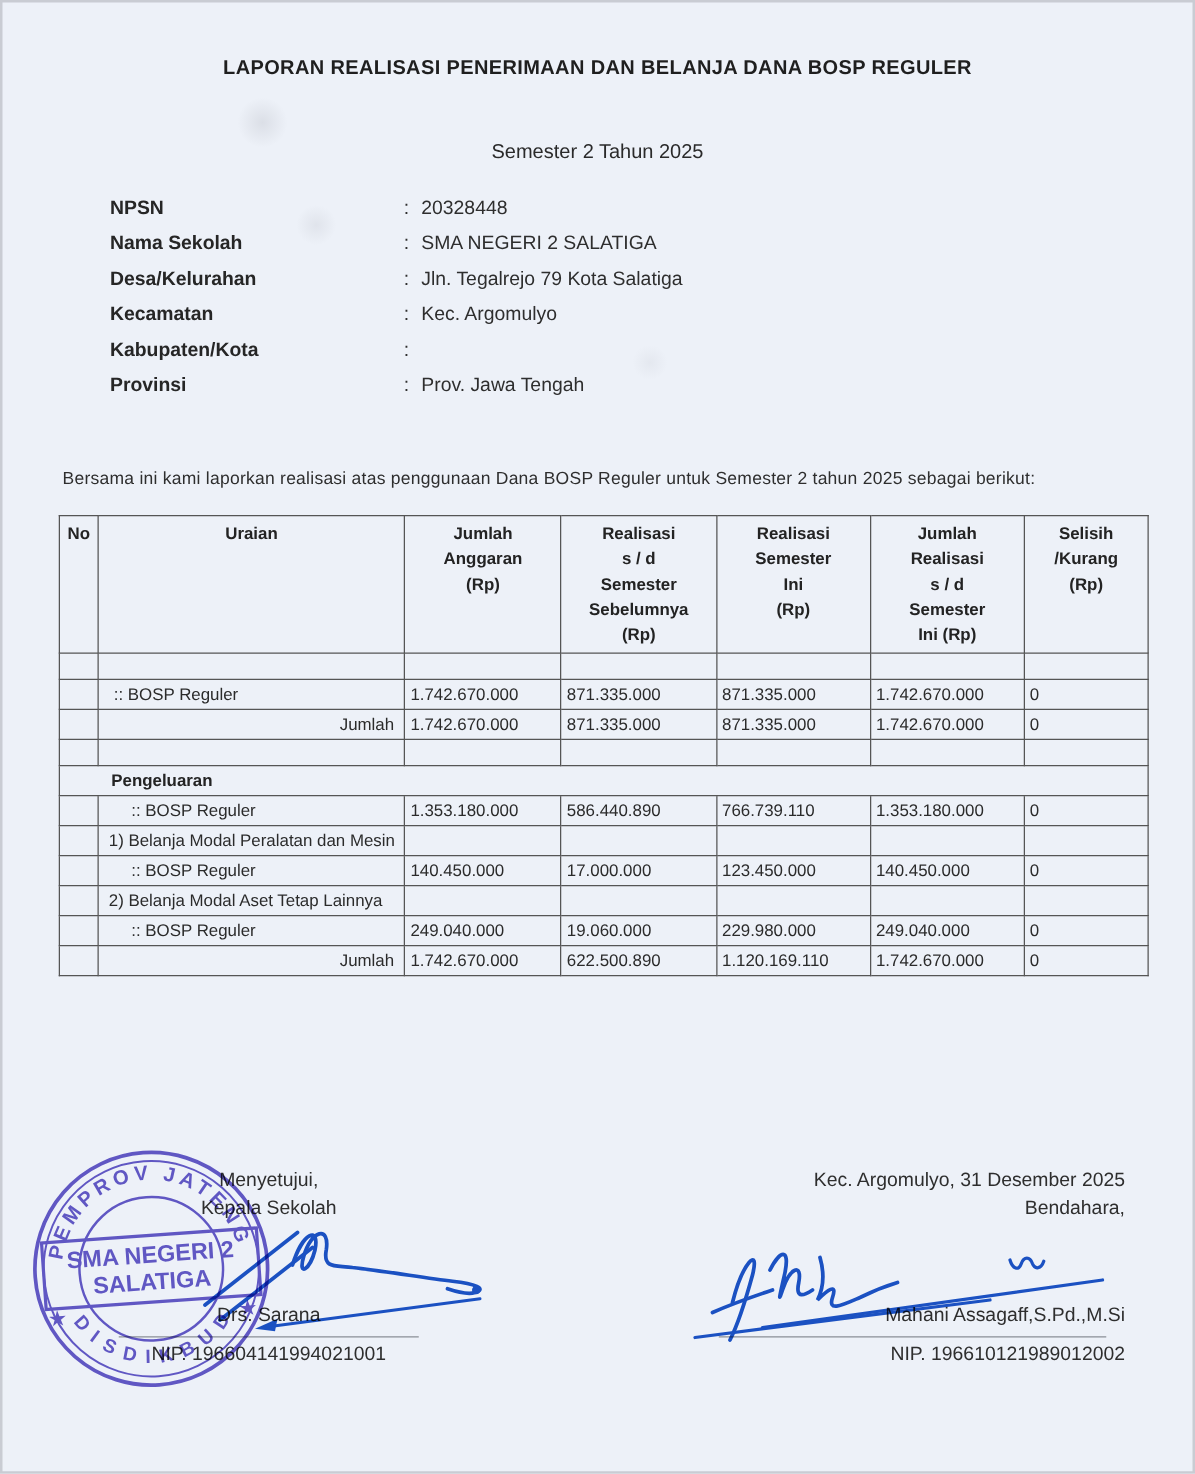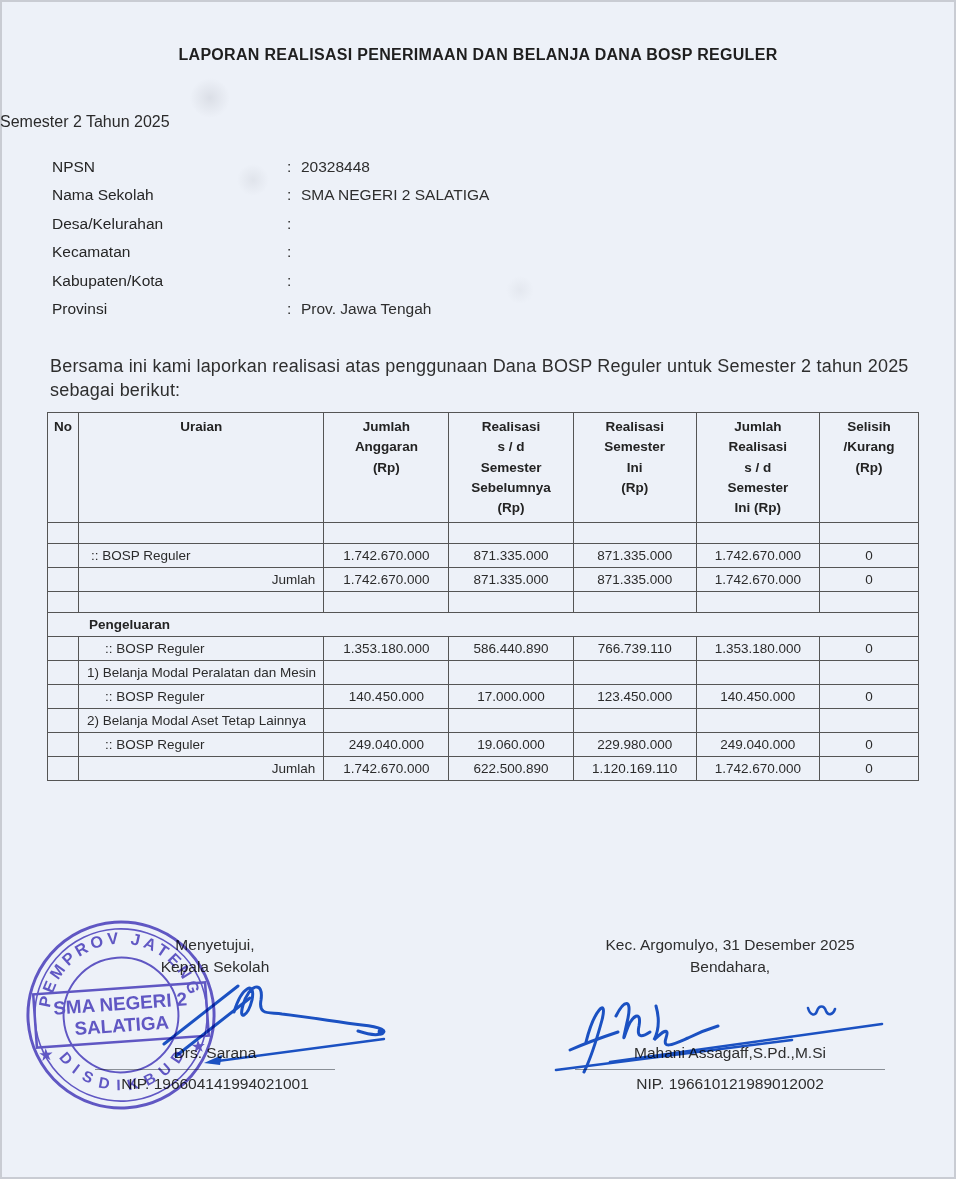--- a/index.html
+++ b/index.html
@@ -22,7 +22,7 @@
     font-size:16px; font-weight:bold; letter-spacing:.3px; color:#1f1f1f;
   }
   .subtitle{
-    position:absolute; top:113px; left:0; width:100%; text-align:left;
+    position:absolute; top:113px; left:0; width:100%; text-align:center;
     font-size:16px; color:#2a2a2a;
   }
   .school-info{ position:absolute; top:158px; left:52px; width:620px; }

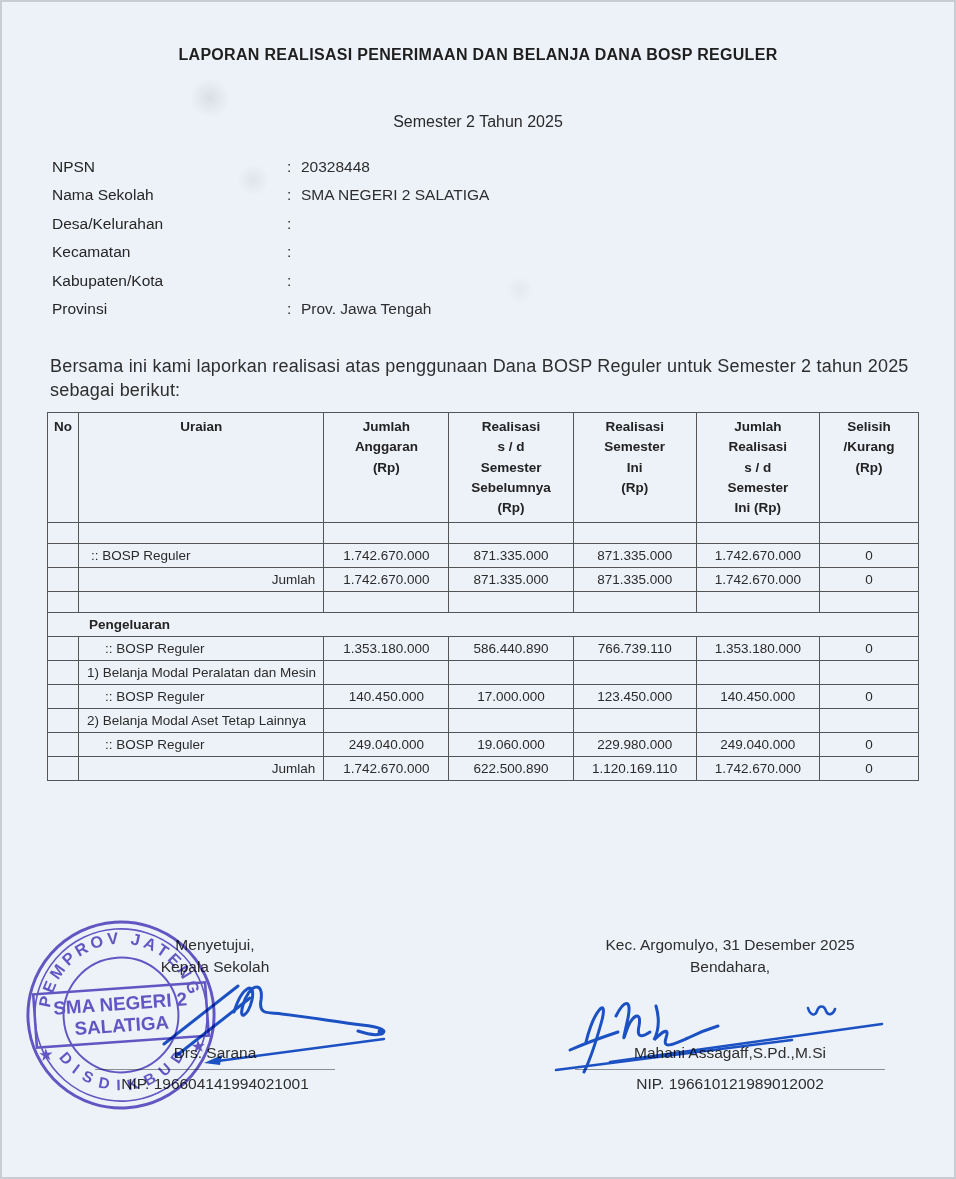--- a/index.html
+++ b/index.html
@@ -27,7 +27,7 @@
   }
   .school-info{ position:absolute; top:158px; left:52px; width:620px; }
   .info-row{ display:flex; height:28.4px; align-items:flex-start; font-size:15.5px; }
-  .info-label{ width:235px; font-weight:normal; color:#262626; }
+  .info-label{ width:235px; font-weight:bold; color:#262626;margin-left:36px; }
   .info-colon{ width:14px; }
   .info-value{ flex:1; }
   .intro{

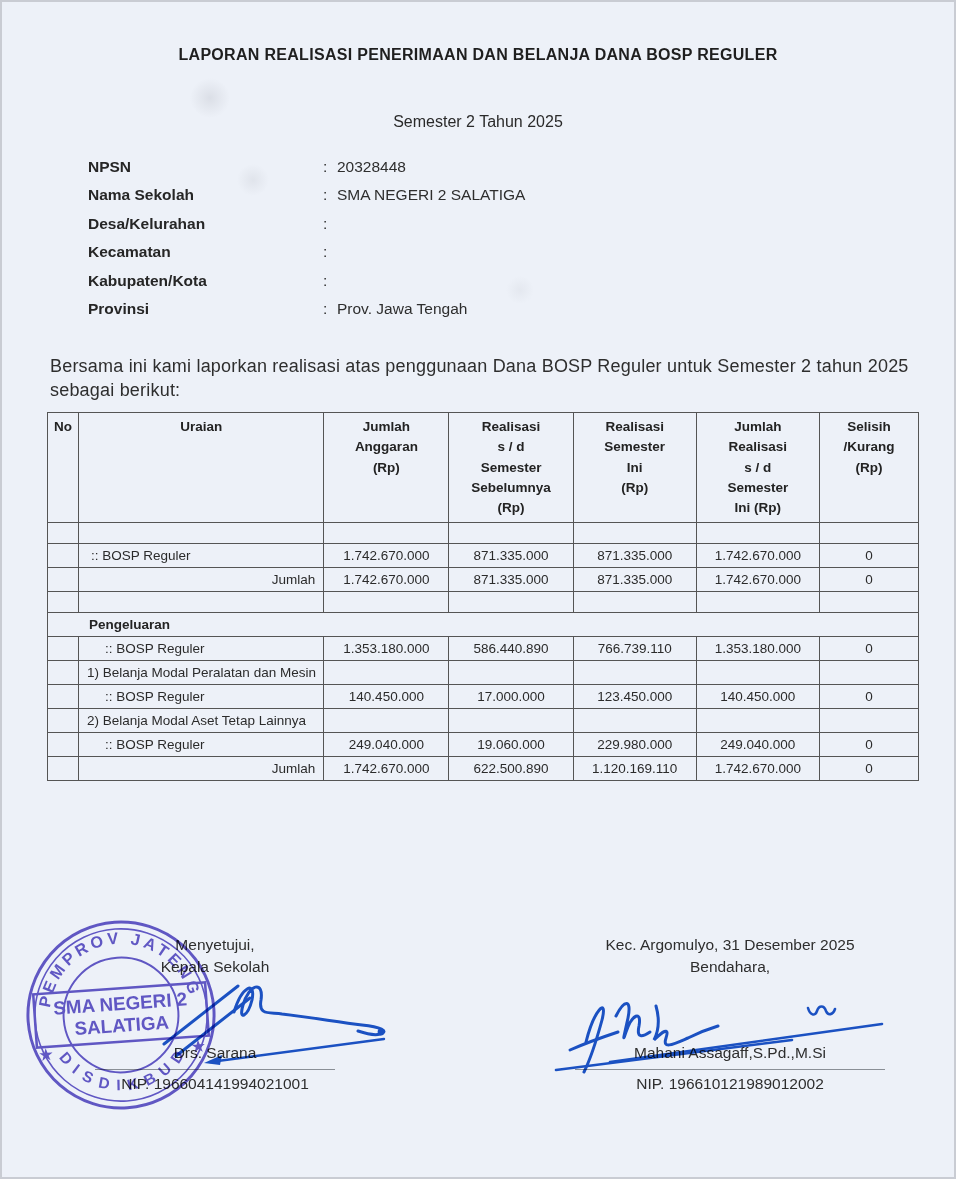--- a/index.html
+++ b/index.html
@@ -87,6 +87,7 @@
       <div class="info-row">
         <span class="info-label">Desa/Kelurahan</span>
         <span class="info-colon">:</span>
+        <span class="info-value">Jln. Tegalrejo 79 Kota Salatiga</span>
       </div>
       <div class="info-row">
         <span class="info-label">Kecamatan</span>

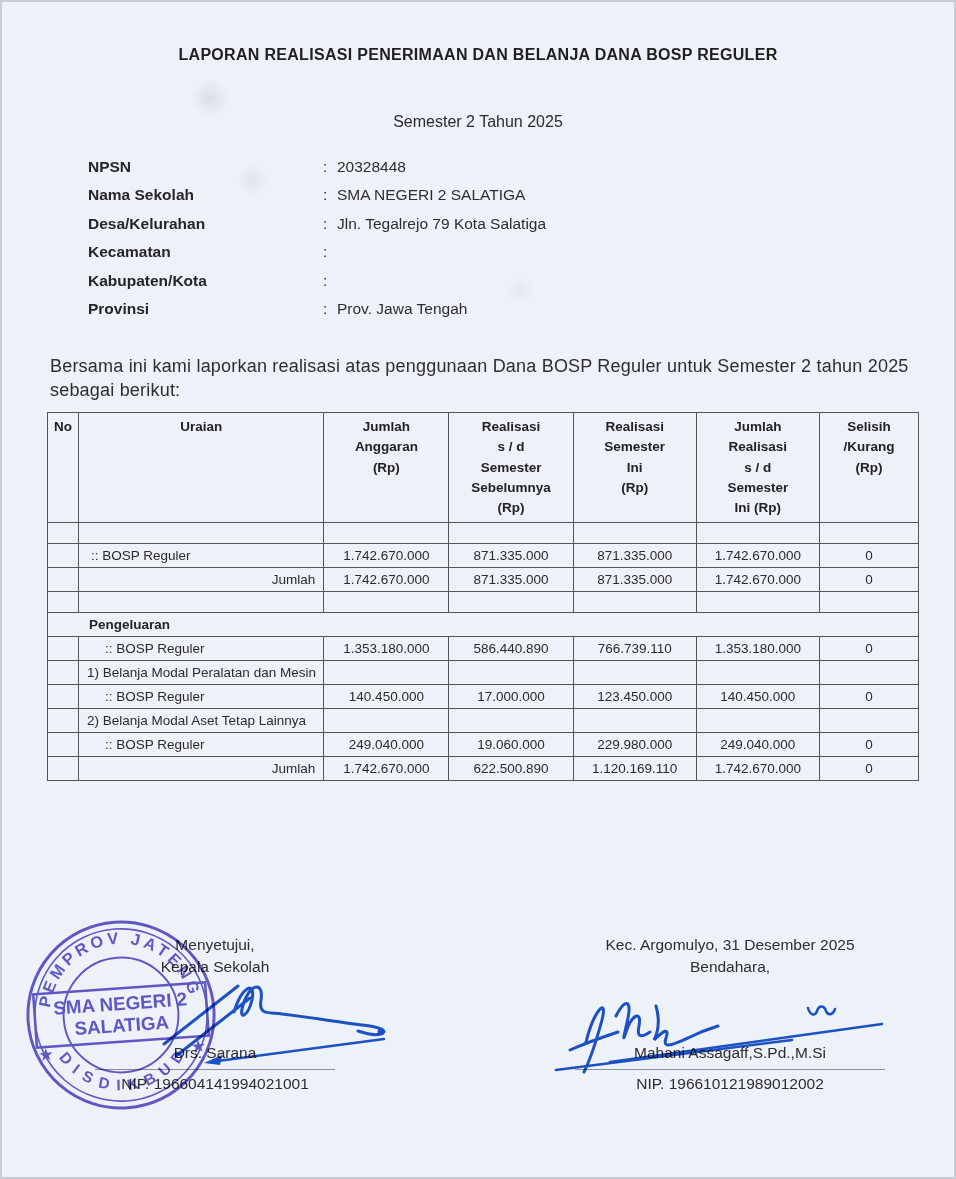--- a/index.html
+++ b/index.html
@@ -92,6 +92,7 @@
       <div class="info-row">
         <span class="info-label">Kecamatan</span>
         <span class="info-colon">:</span>
+        <span class="info-value">Kec. Argomulyo</span>
       </div>
       <div class="info-row">
         <span class="info-label">Kabupaten/Kota</span>

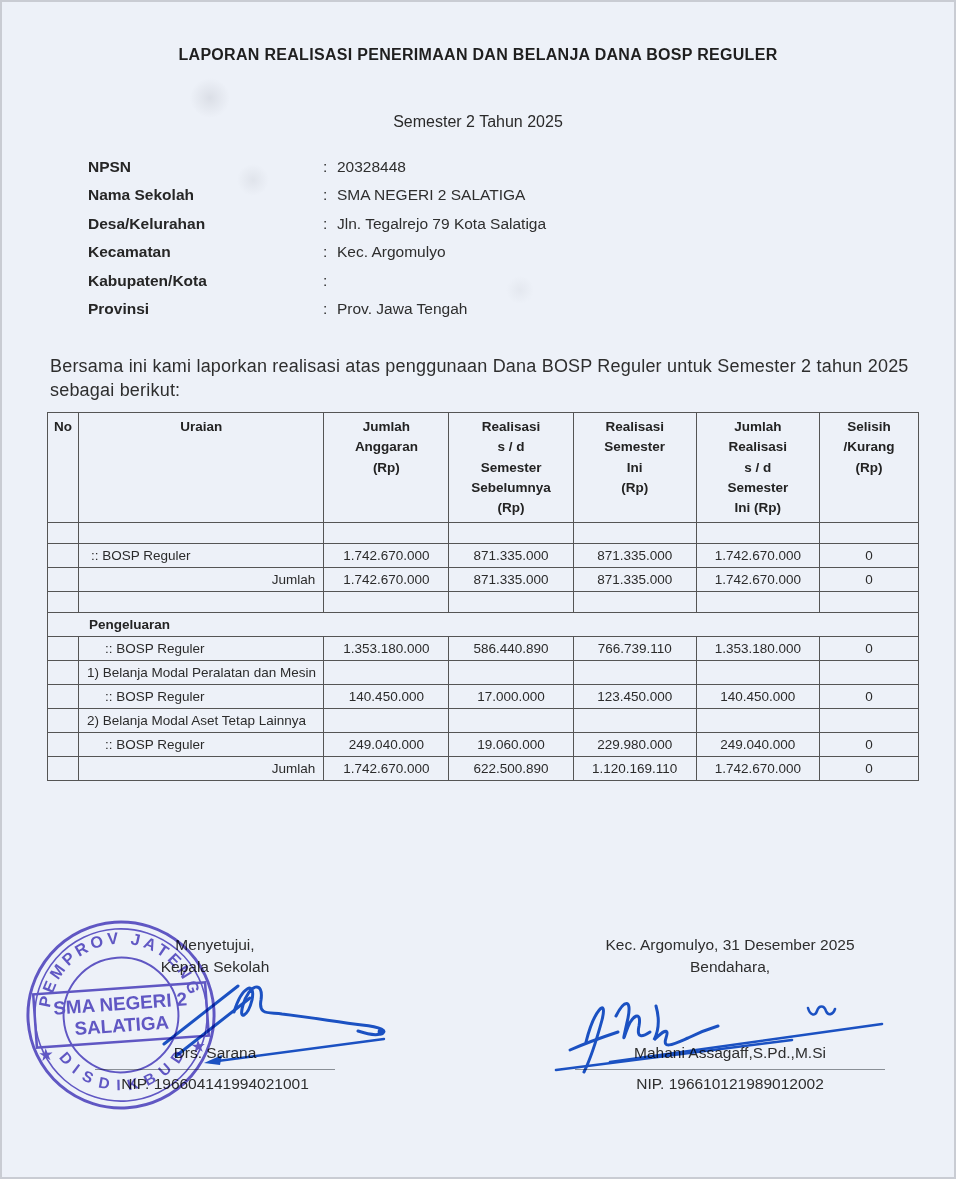--- a/index.html
+++ b/index.html
@@ -31,8 +31,8 @@
   .info-colon{ width:14px; }
   .info-value{ flex:1; }
   .intro{
-    position:absolute; top:322px; left:50px; width:874px;
-    font-size:18px; line-height:1.33; letter-spacing:.2px;margin-top:33px;
+    position:absolute; top:340px; left:50px; width:874px;
+    font-size:14px; line-height:1.33; letter-spacing:.2px;margin-top:33px;
   }
   .tablewrap{ position:absolute; top:412px; left:47px; width:873px; }
   table{ border-collapse:collapse; table-layout:fixed; width:872px; font-size:13.5px; color:#2b2b2b;border-radius:21px;}

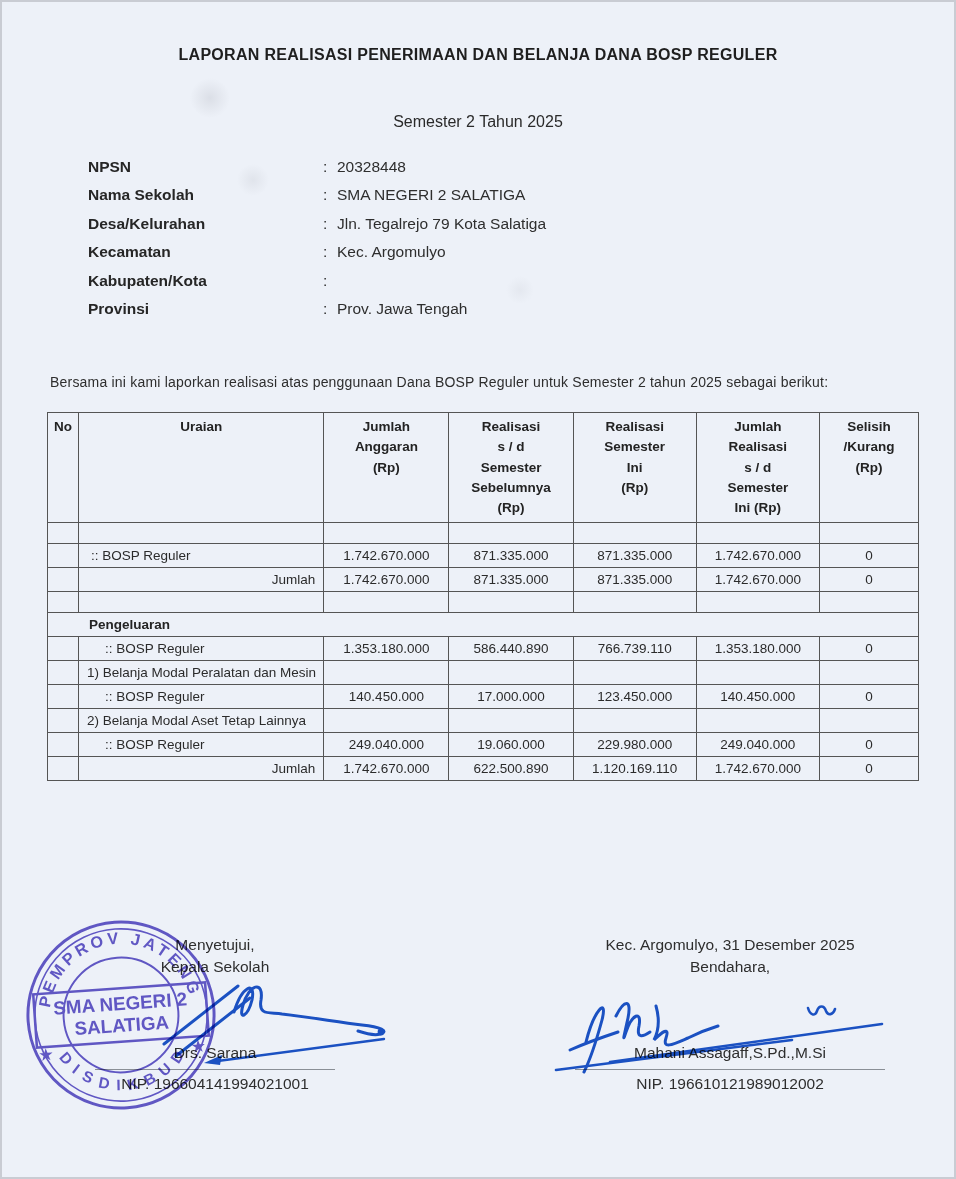--- a/index.html
+++ b/index.html
@@ -51,7 +51,7 @@
   .ind1{ padding-left:12px; }
   .ind2{ padding-left:26px; }
   .total-label{ text-align:right; padding-right:8px; }
-  .num{ text-align:center; padding-right:4px; }
+  .num{ text-align:left; padding-right:4px; }
   .sig{ position:absolute; text-align:center; font-size:15.5px; line-height:1.42; }
   .sig-left{ top:934px; left:70px; width:290px; }
   .sig-right{ top:934px; left:560px; width:340px; }

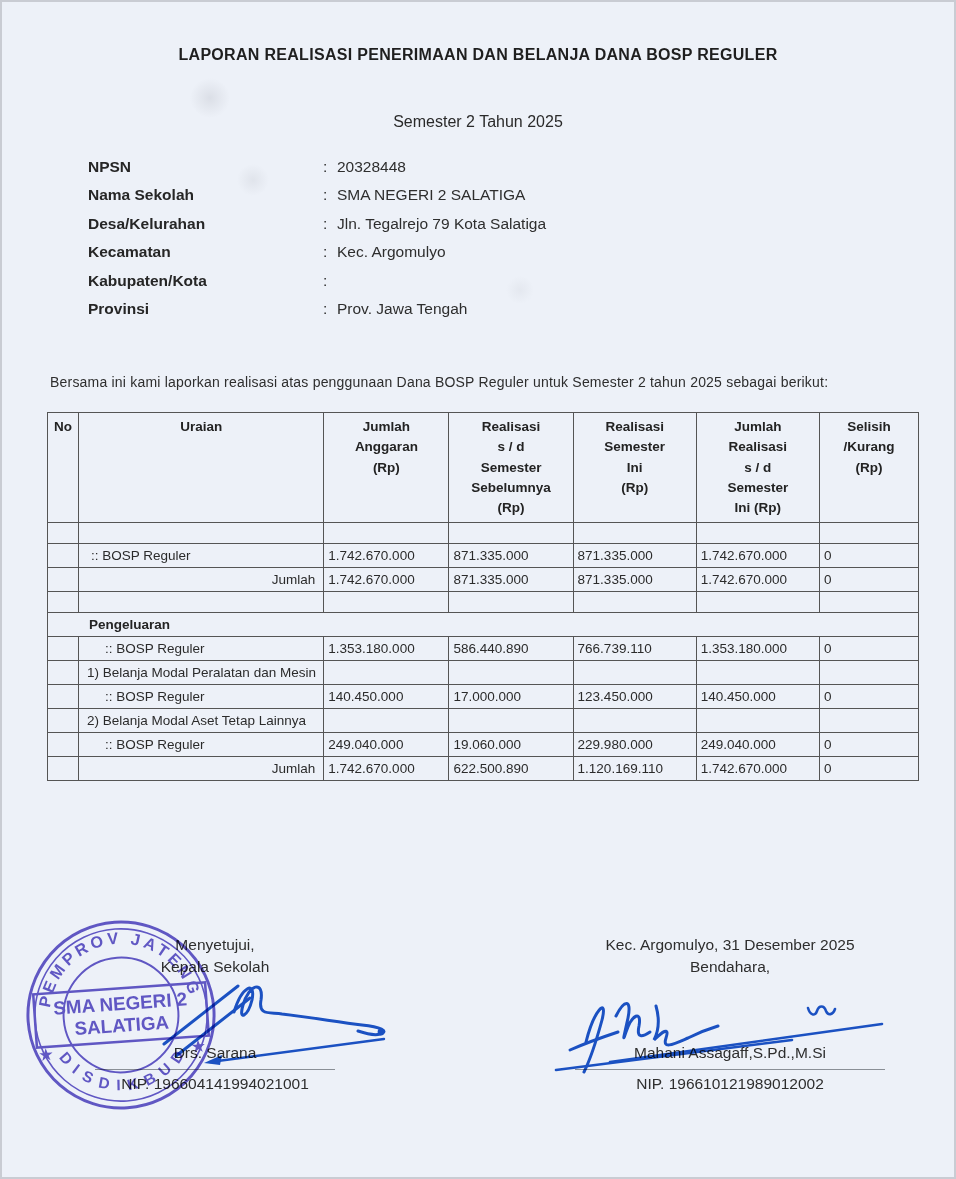--- a/index.html
+++ b/index.html
@@ -54,7 +54,7 @@
   .num{ text-align:left; padding-right:4px; }
   .sig{ position:absolute; text-align:center; font-size:15.5px; line-height:1.42; }
   .sig-left{ top:934px; left:70px; width:290px; }
-  .sig-right{ top:934px; left:560px; width:340px; }
+  .sig-right{ top:934px; left:560px; width:340px;text-align:right; }
   .sig-name{ display:block; margin-top:64px; }
   .sig-underline{ border-top:1.5px solid #8a8f96; margin:5px auto 3px; }
   .sig-left .sig-underline{ width:240px; }

